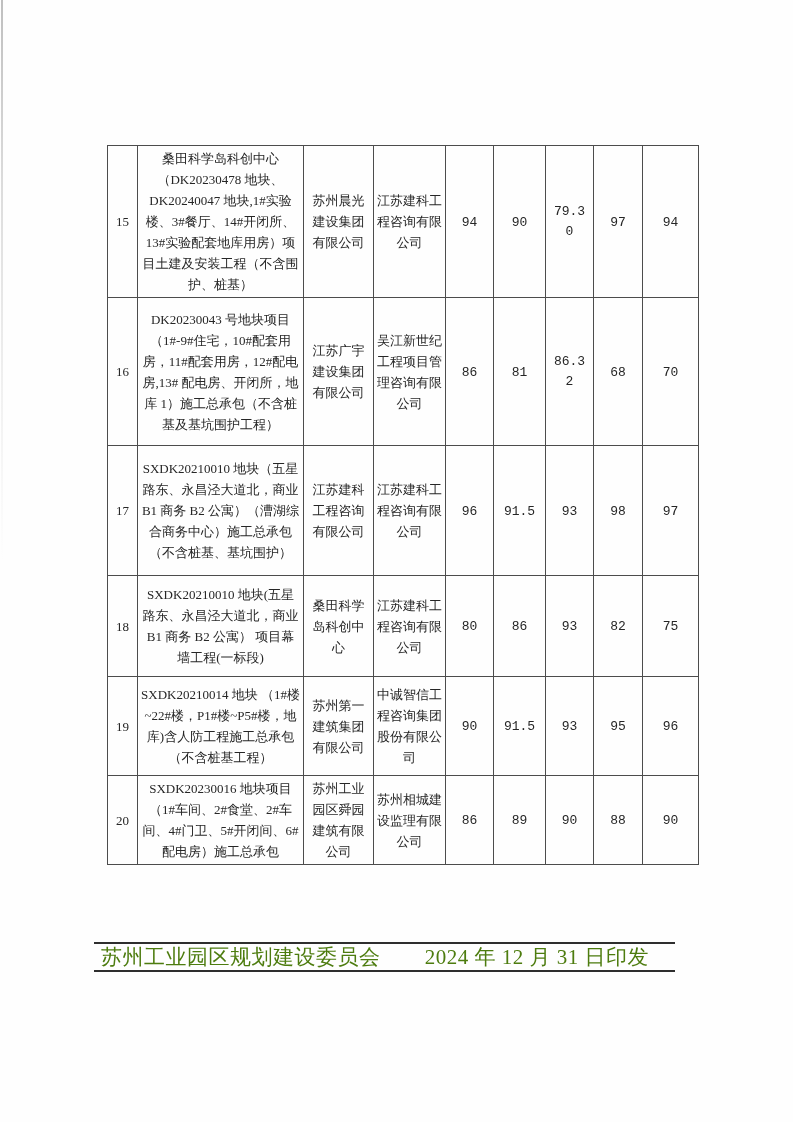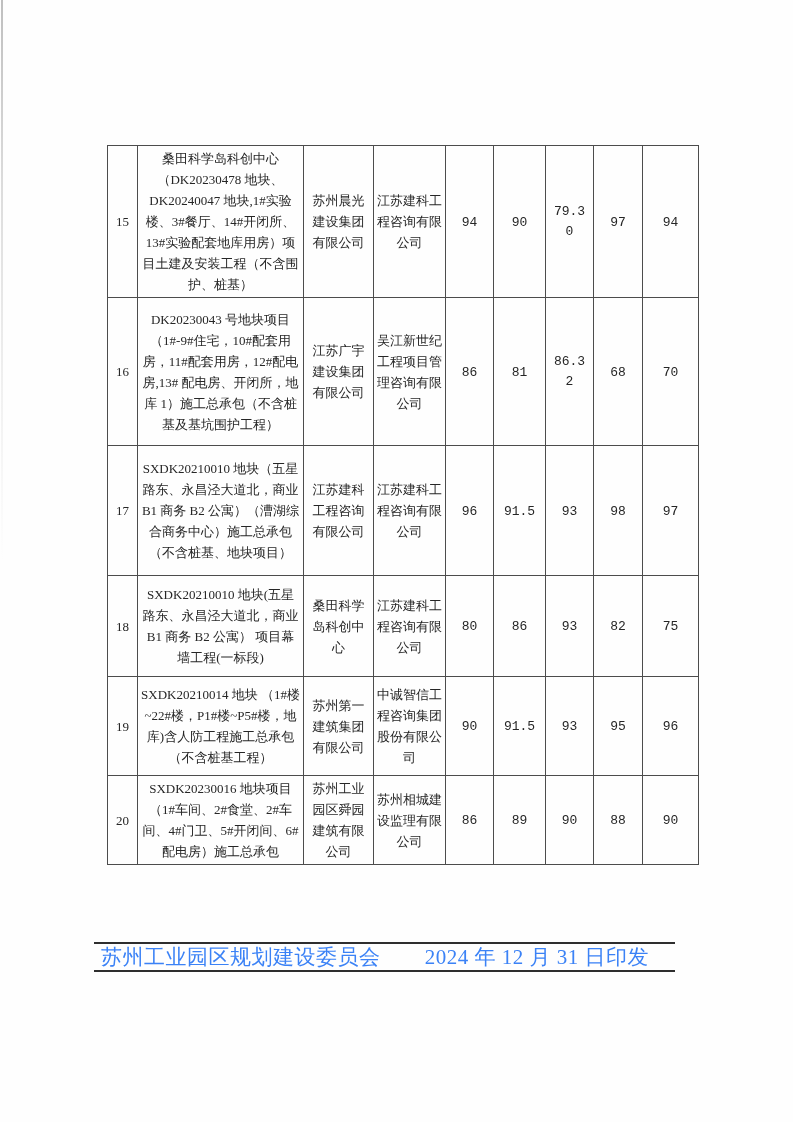--- a/index.html
+++ b/index.html
@@ -114,7 +114,7 @@
       </tr>
       <tr class="r17">
         <td class="num">17</td>
-        <td class="proj">SXDK20210010 地块（五星路东、永昌泾大道北，商业 B1 商务 B2 公寓）（漕湖综合商务中心）施工总承包（不含桩基、地块项目）</td>
+        <td class="proj">SXDK20210010 地块（五星路东、永昌泾大道北，商业 B1 商务 B2 公寓）（漕湖综合商务中心）施工总承包（不含桩基、基坑围护）</td>
         <td>江苏建科工程咨询有限公司</td>
         <td>江苏建科工程咨询有限公司</td>
         <td class="score"><span>96</span></td>

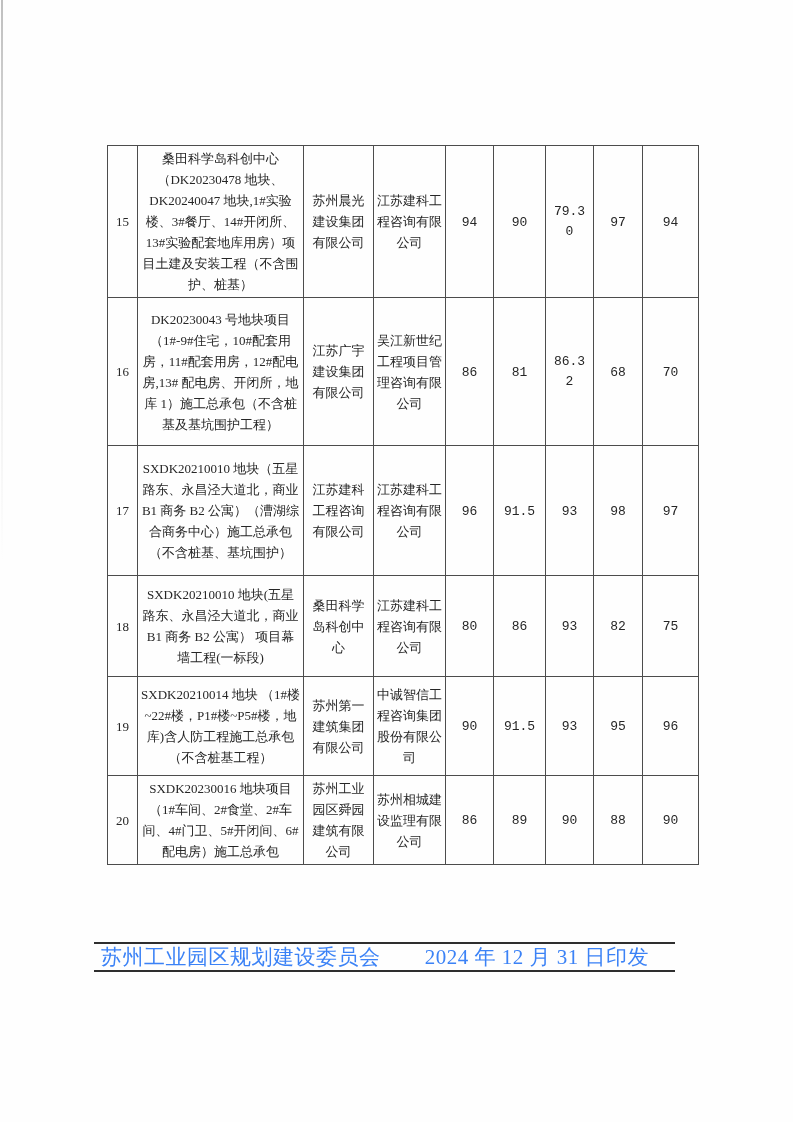--- a/index.html
+++ b/index.html
@@ -65,7 +65,7 @@
     padding:0 26px 0 7px;
     font-size:21px;
     letter-spacing:.5px;
-    color:#3b82f6;
+    color:#4d7c0f;
     white-space:nowrap;
     gap:32px;
   }

